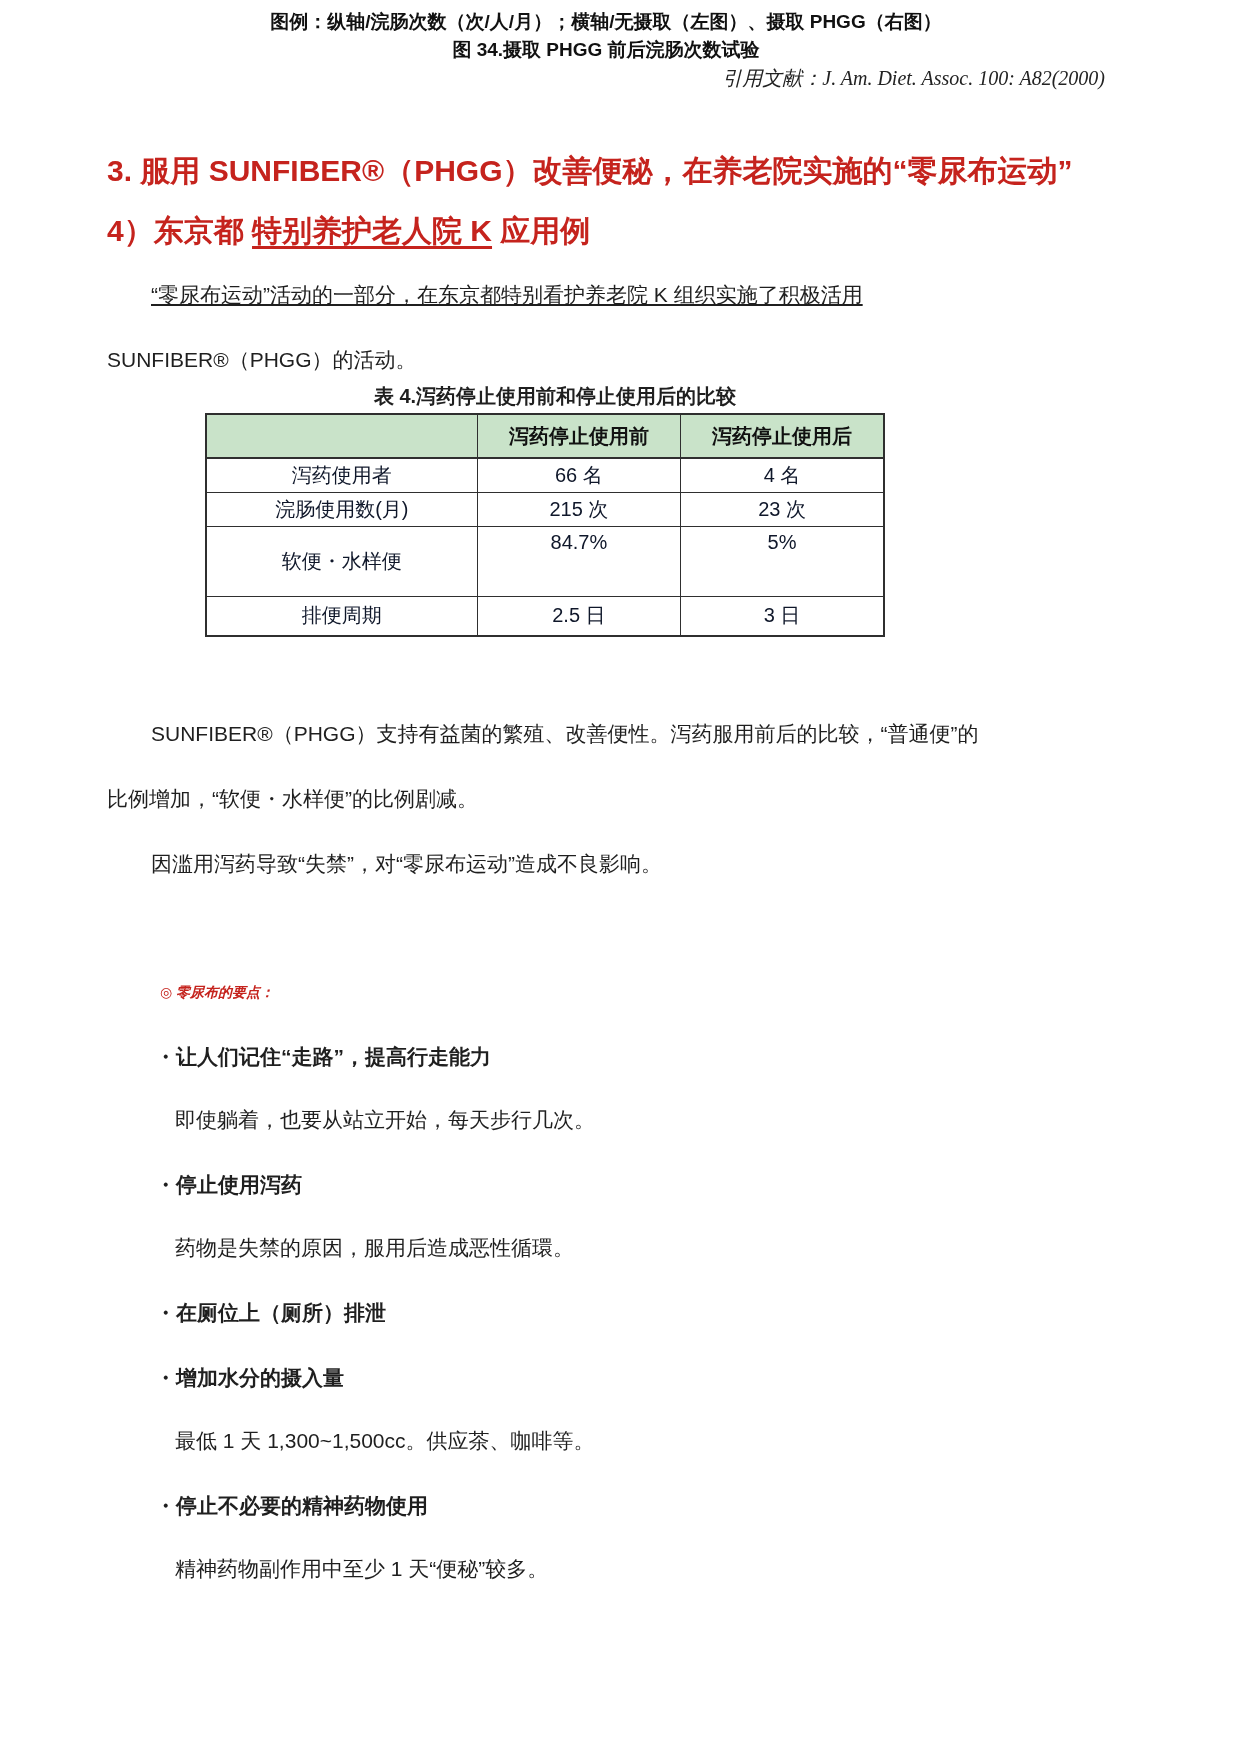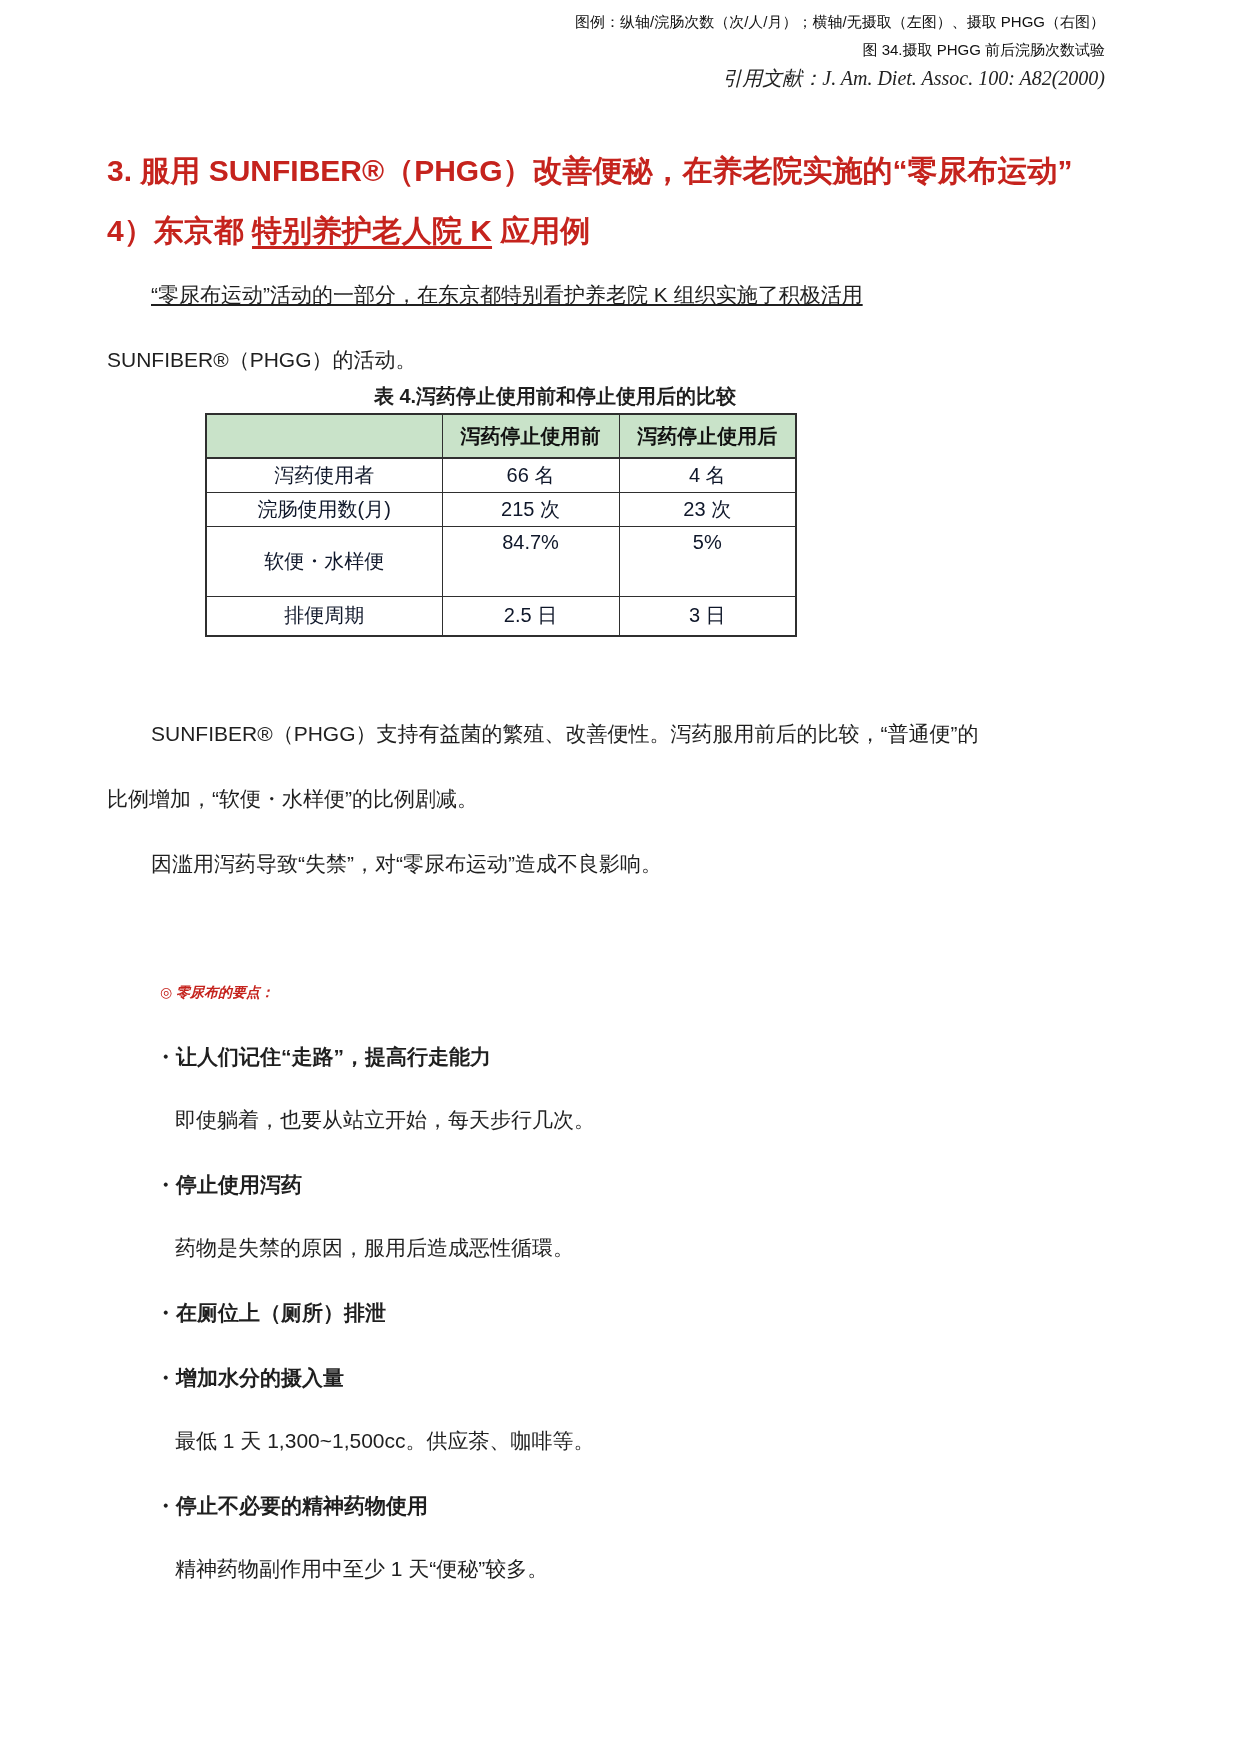--- a/index.html
+++ b/index.html
@@ -13,7 +13,7 @@
     overflow:hidden;
     padding:8px 135px 0 107px;
   }
-  .cap { text-align:right; font-weight:normal; font-size:15px; line-height:28px; color:#111; }
+  .cap { text-align:center; font-weight:bold; font-size:19px; line-height:28px; color:#111; }
   .citation {
     text-align:right; font-style:italic; font-size:20px; line-height:28px;
     font-family:"Liberation Serif","DejaVu Serif",serif; color:#222;

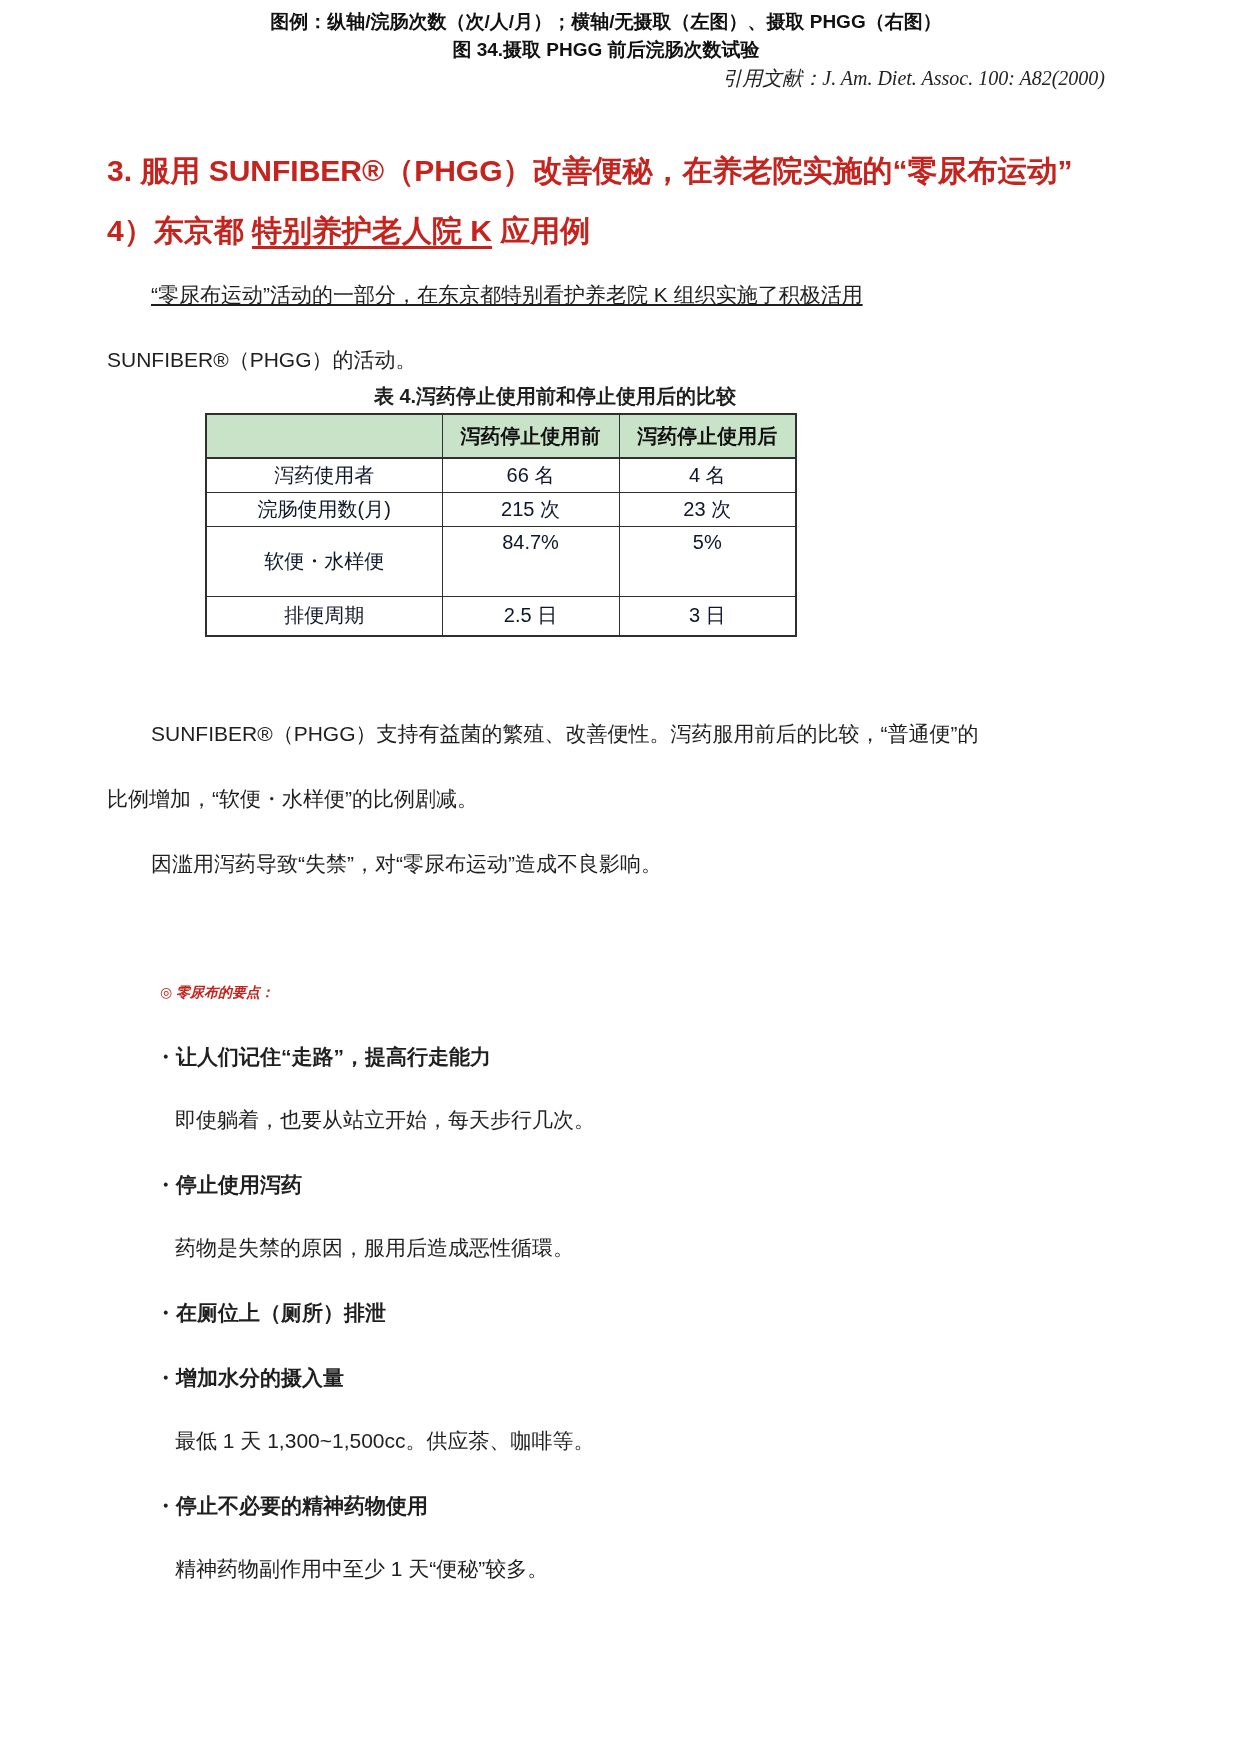--- a/index.html
+++ b/index.html
@@ -29,7 +29,7 @@
   .tbl-title { margin-top:8px; font-weight:bold; font-size:20px; line-height:26px; width:700px; margin-left:98px; text-align:center; }
   table.cmp {
     border-collapse:collapse; margin-left:98px; margin-top:4px;
-    width:592px; table-layout:fixed; font-size:20px;
+    width:680px; table-layout:fixed; font-size:20px;
   }
   table.cmp col.c1 { width:40%; }
   table.cmp col.c2 { width:30%; }

